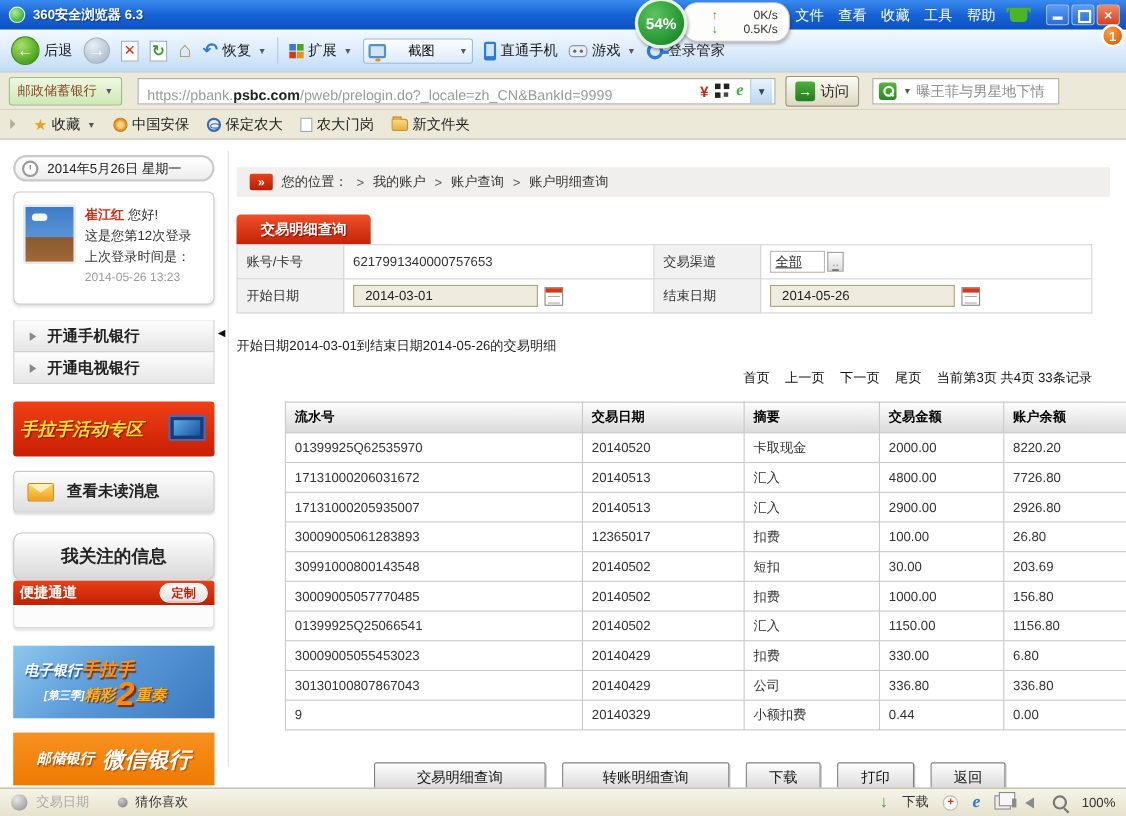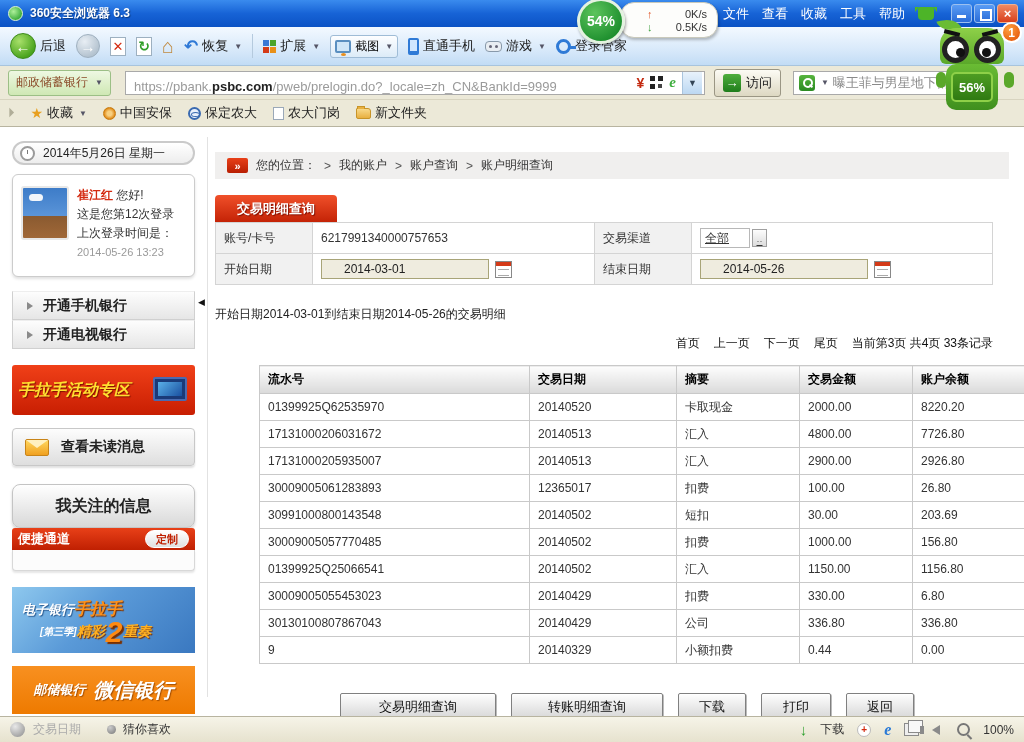--- a/index.html
+++ b/index.html
@@ -49,7 +49,7 @@
   .grid-ico{width:13px;height:13px;display:grid;grid-template-columns:6px 6px;grid-template-rows:6px 6px;gap:1px;}
   .grid-ico i{display:block;}
   .shot-box{display:flex;align-items:center;border:1px solid #9fbcd6;background:linear-gradient(180deg,#fdfeff,#dcebf8);
-    border-radius:3px;padding:2px 4px;gap:4px;margin-left:10px;}
+    border-radius:3px;padding:2px 4px;gap:20px;margin-left:10px;}
   .mon-ico{width:16px;height:13px;border:2px solid #5a8fc0;border-radius:2px;background:#cfe6f8;position:relative;box-sizing:border-box;}
   .mon-ico:after{content:"";position:absolute;left:4px;bottom:-5px;width:5px;height:3px;background:#e8901f;border-radius:50%;}
   .phone-ico{width:11px;height:17px;background:#2f7ad6;border-radius:2px;position:relative;}

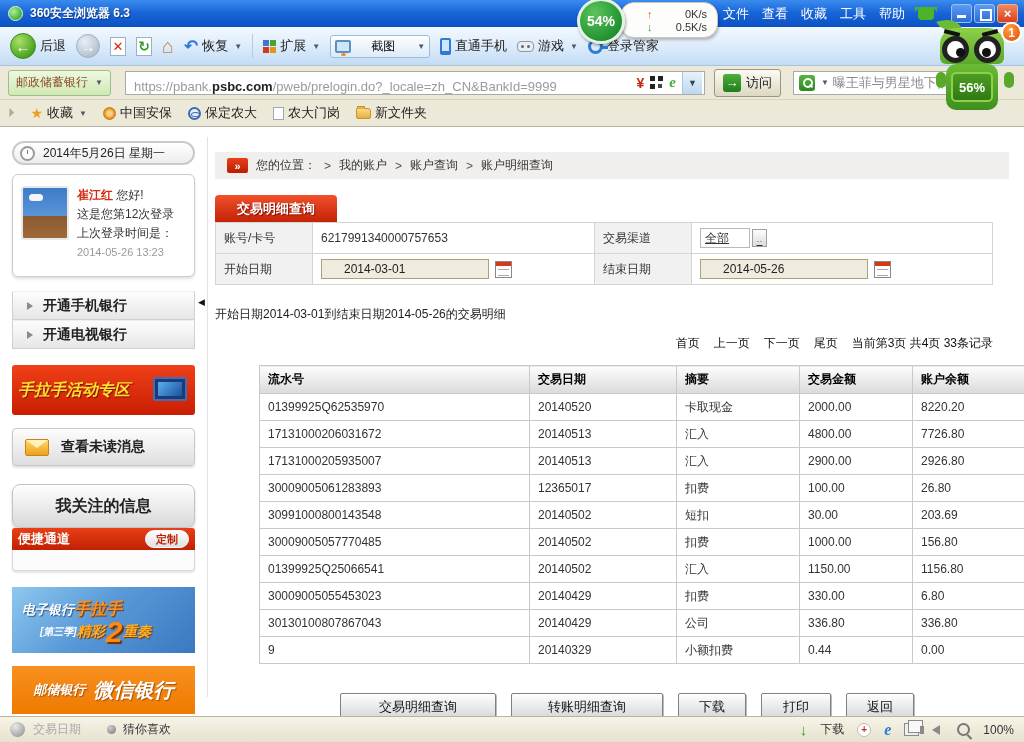--- a/index.html
+++ b/index.html
@@ -630,23 +630,6 @@
     </span>
   </div>
 
-  <div class="mascot">
-    <div class="m-leaf"></div>
-    <div class="m-head"></div>
-    <div class="m-brow l"></div>
-    <div class="m-brow r"></div>
-    <div class="m-eye l">
-        <div class="m-pupil"></div>
-      </div>
-    <div class="m-eye r">
-        <div class="m-pupil"></div>
-      </div>
-    <div class="m-arm l"></div>
-    <div class="m-arm r"></div>
-    <div class="m-body">
-      <div class="m-batt">56%</div>
-    </div>
-  </div>
   <div class="notif-badge">1</div>
 
 </div>

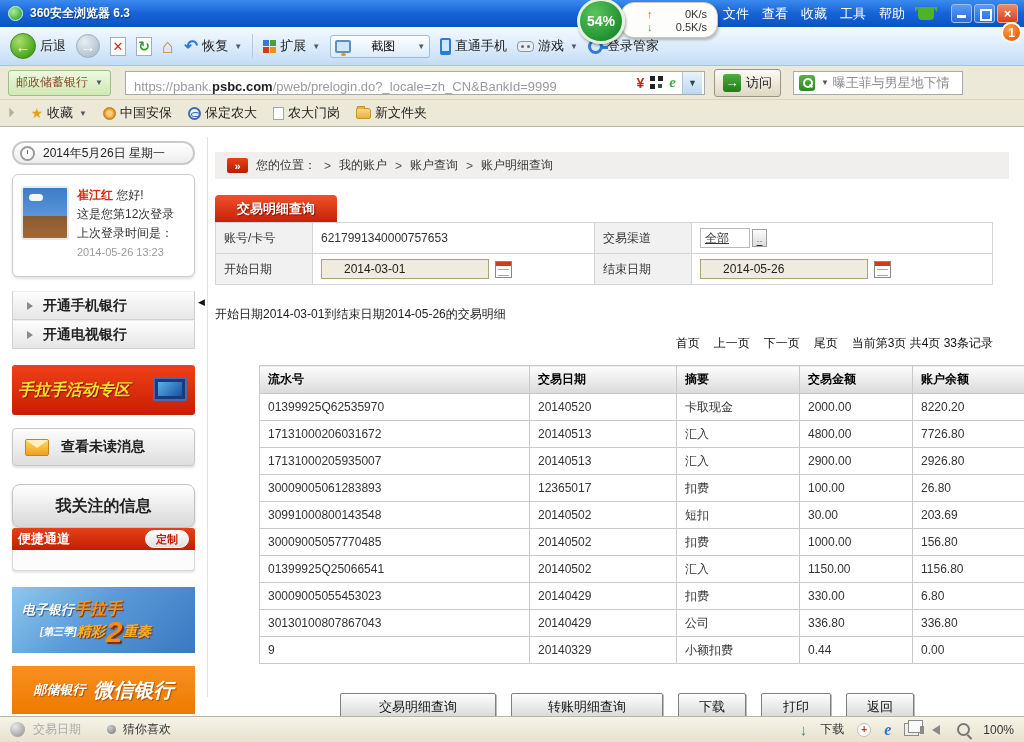--- a/index.html
+++ b/index.html
@@ -190,7 +190,7 @@
     font-size:9px;color:#555;display:flex;align-items:flex-end;justify-content:center;box-sizing:border-box;}
   .date-wrap{display:flex;align-items:center;gap:6px;}
   .date-input{width:168px;height:20px;background:#efecdf;border:1px solid #a8a478;box-sizing:border-box;
-    display:flex;align-items:center;padding-left:22px;font-size:12px;color:#222;}
+    display:flex;align-items:center;padding-left:10px;font-size:12px;color:#222;}
   .cal-ico{width:17px;height:17px;background:#fff;border:1px solid #888;box-sizing:border-box;position:relative;}
   .cal-ico:before{content:"";position:absolute;left:0;top:0;right:0;height:4px;background:#d43a18;}
   .cal-ico:after{content:"";position:absolute;left:2px;top:7px;right:2px;height:5px;

